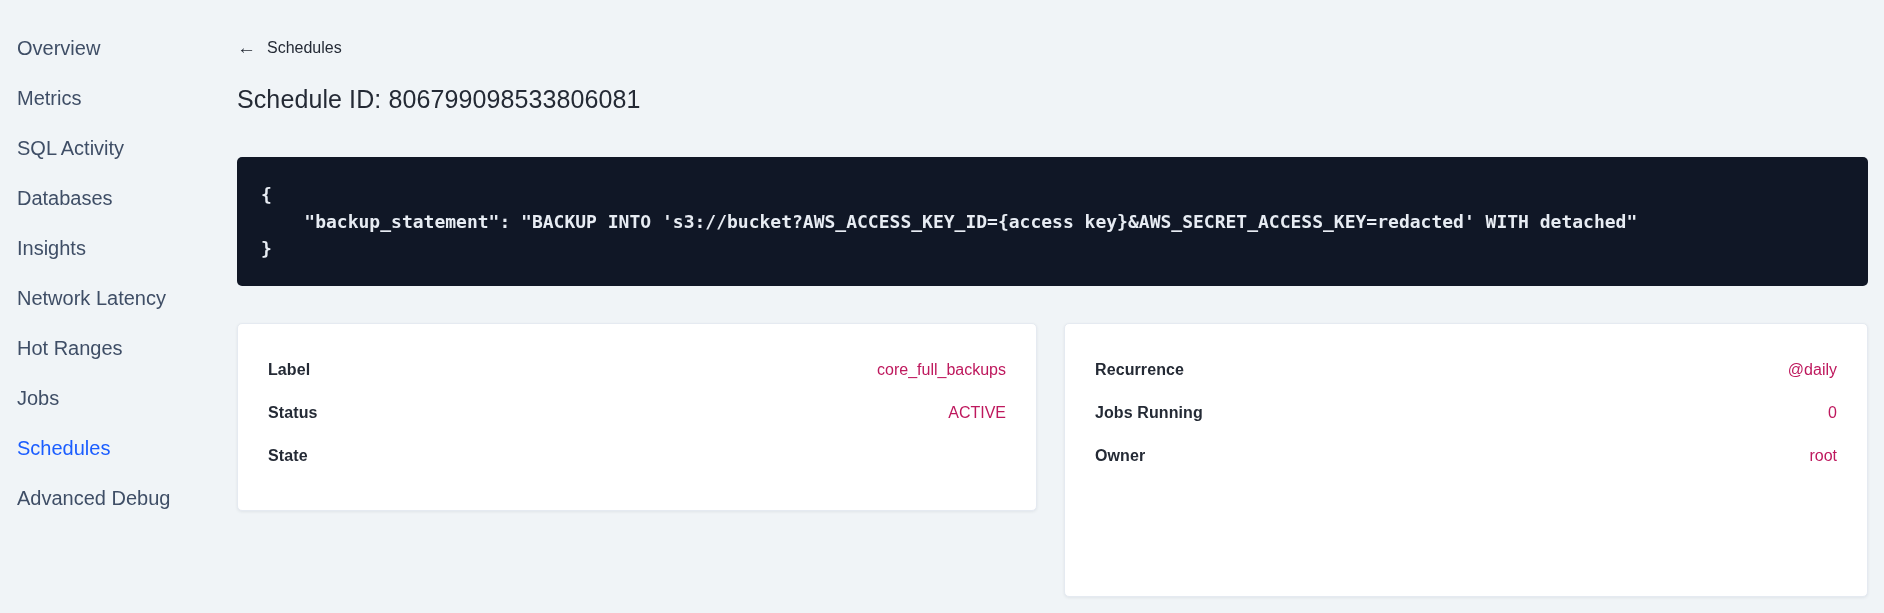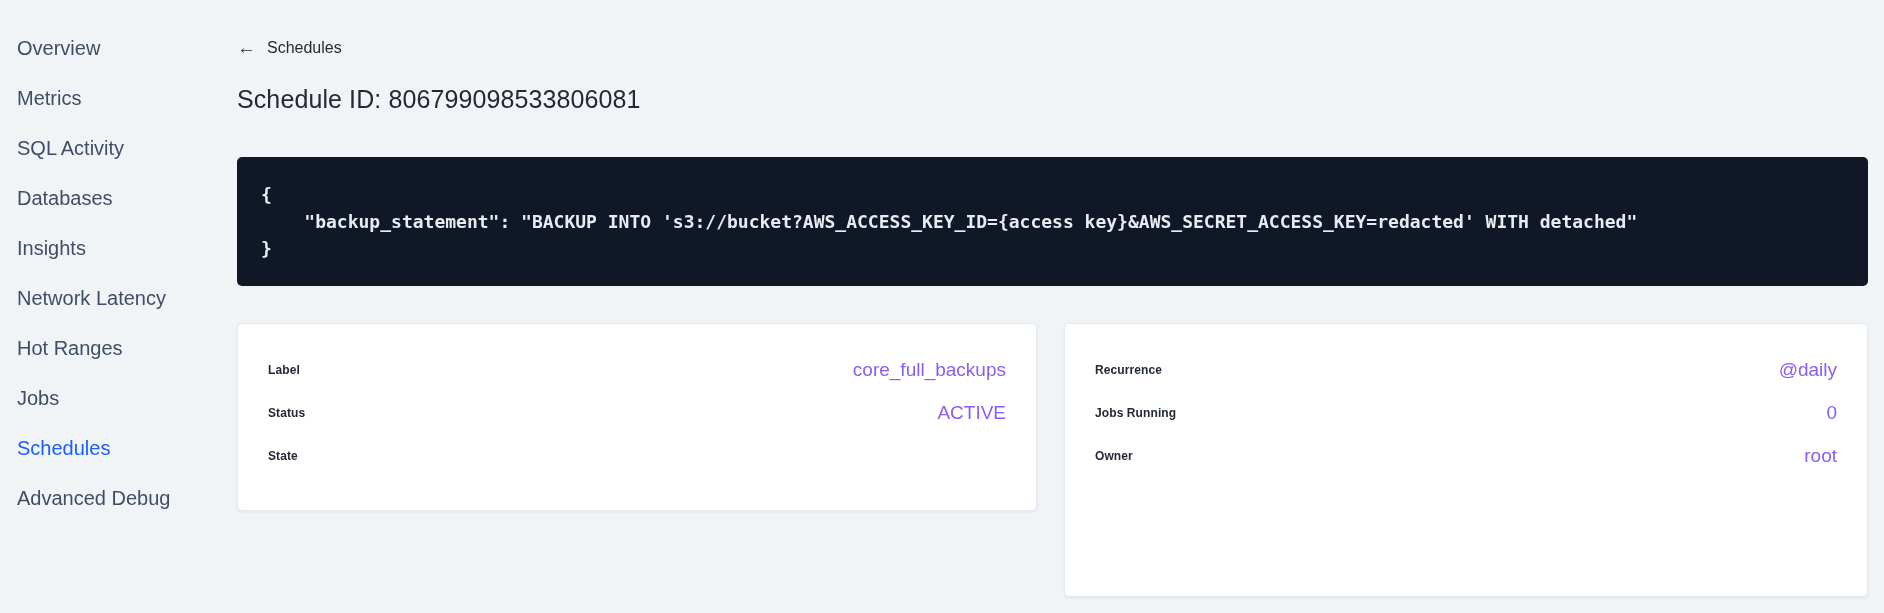--- a/index.html
+++ b/index.html
@@ -97,7 +97,7 @@
     justify-content: space-between;
   }
   .detail-label {
-    font-size: 12px;
+    font-size: 16px;
     font-weight: 700;
     color: #242a35;
     letter-spacing: 0.1px;

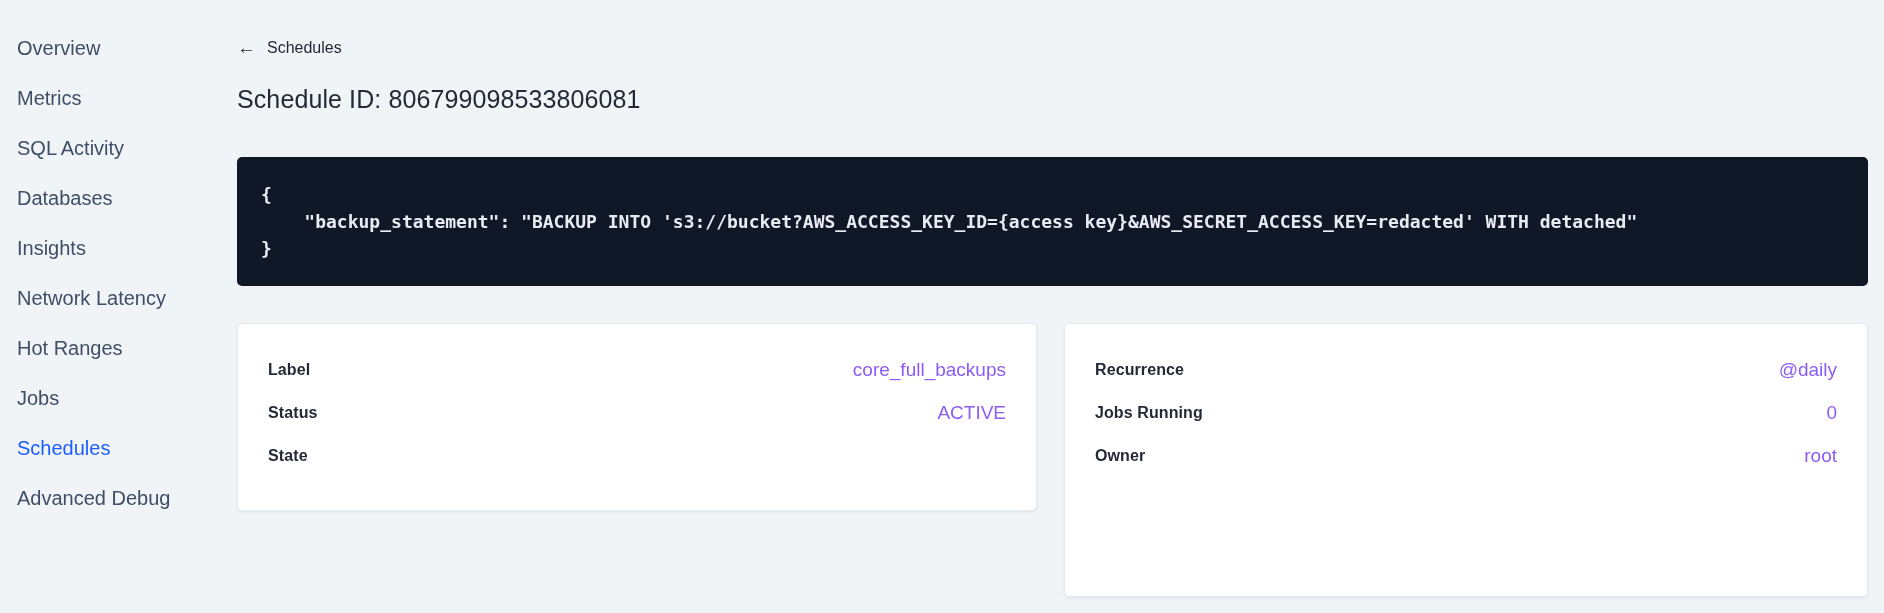--- a/index.html
+++ b/index.html
@@ -103,9 +103,9 @@
     letter-spacing: 0.1px;
   }
   .detail-value {
-    font-size: 19px;
+    font-size: 16px;
     font-weight: 400;
-    color: #8b5cf6;
+    color: #be185d;
     text-align: right;
   }
 </style>

